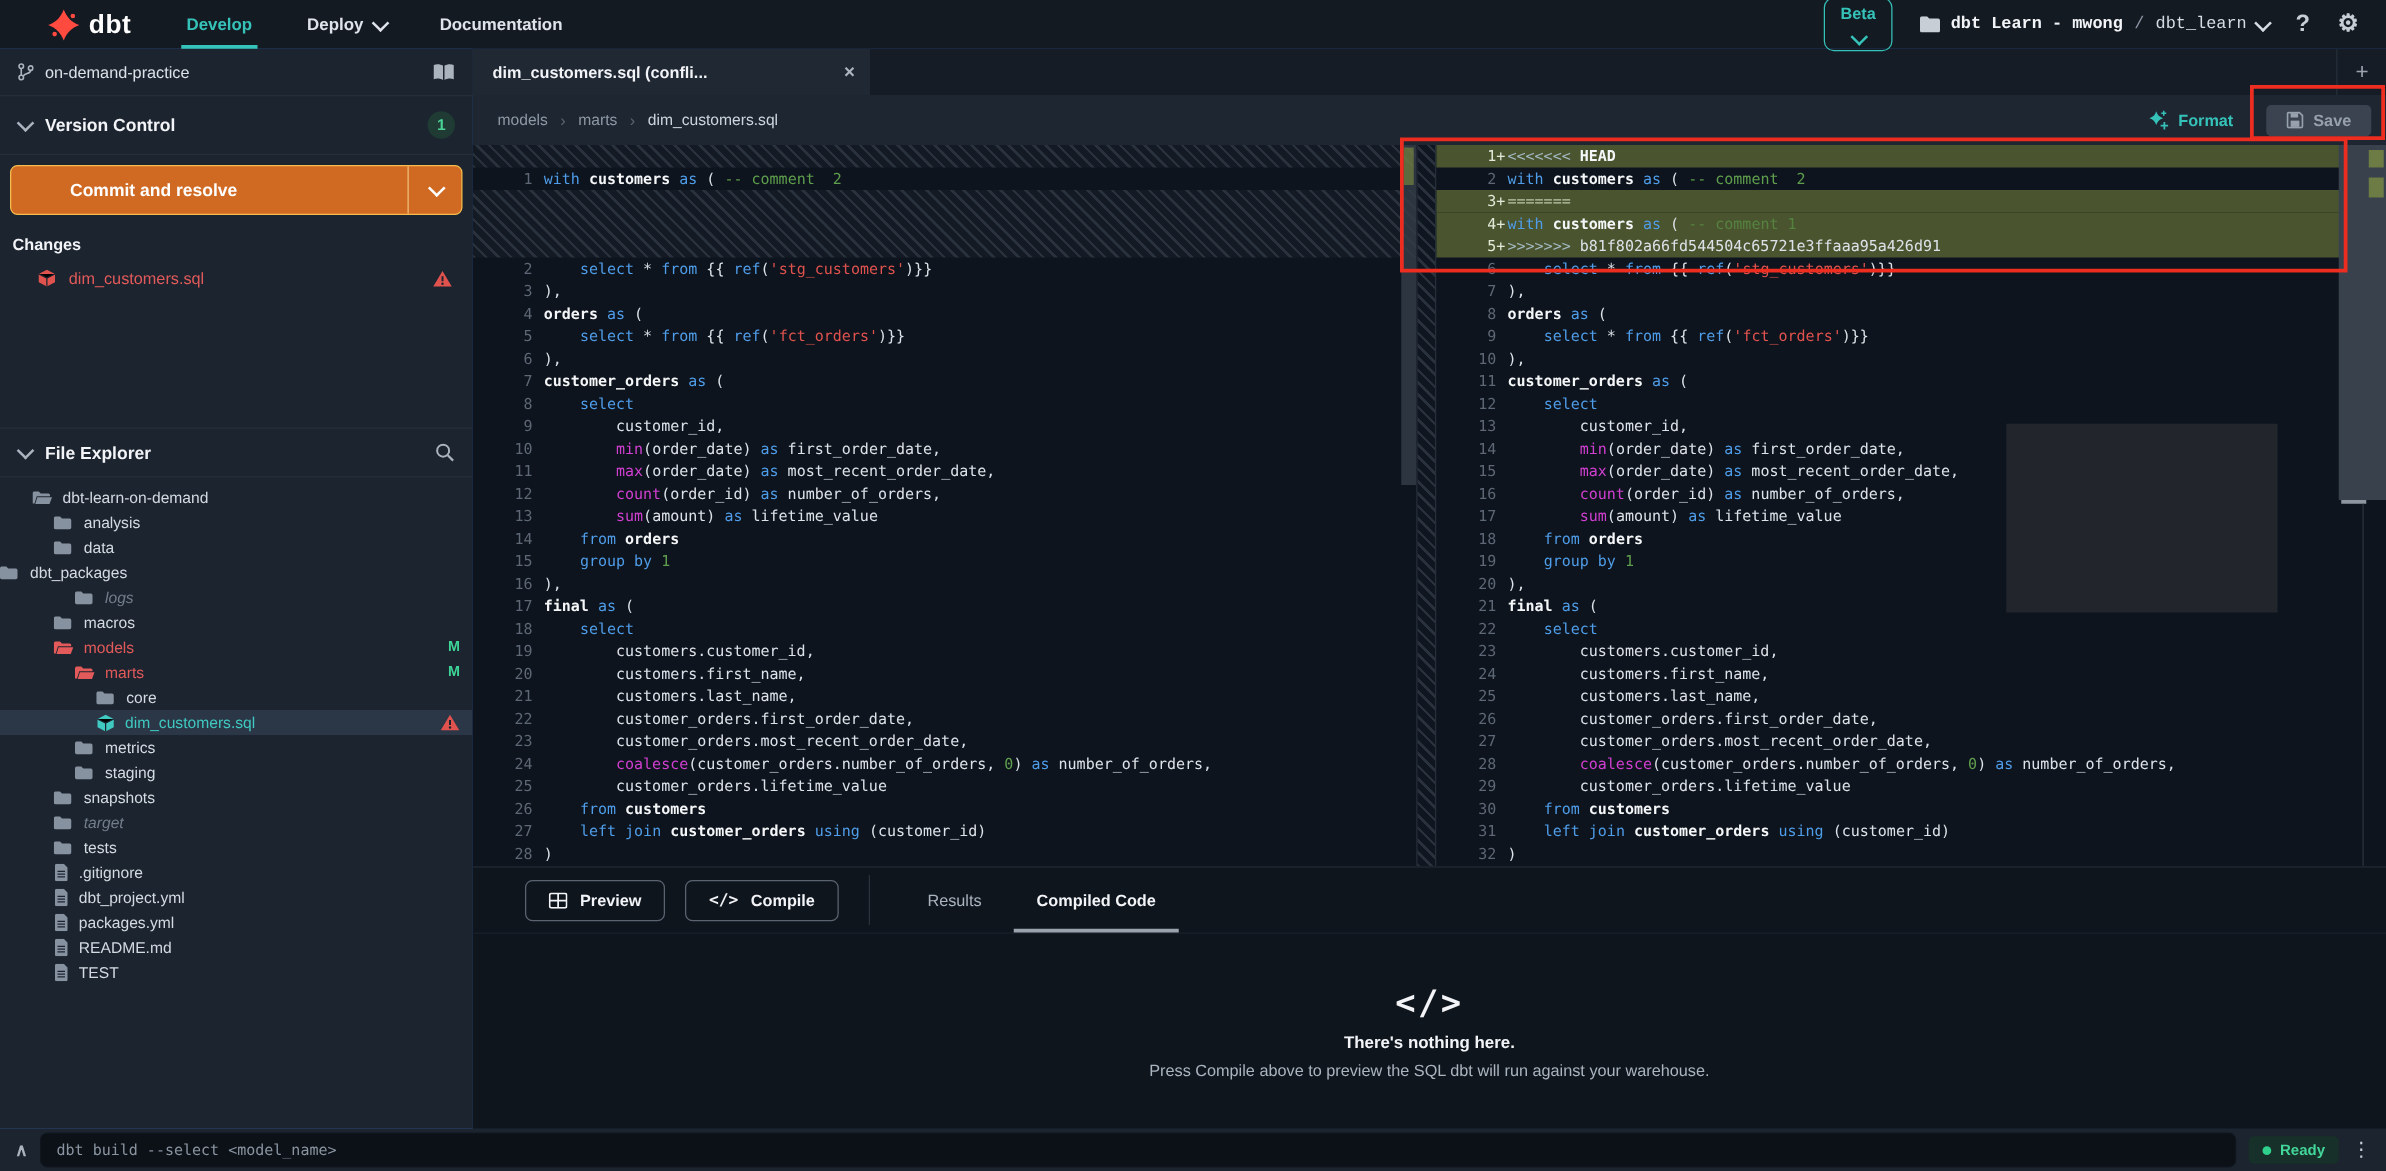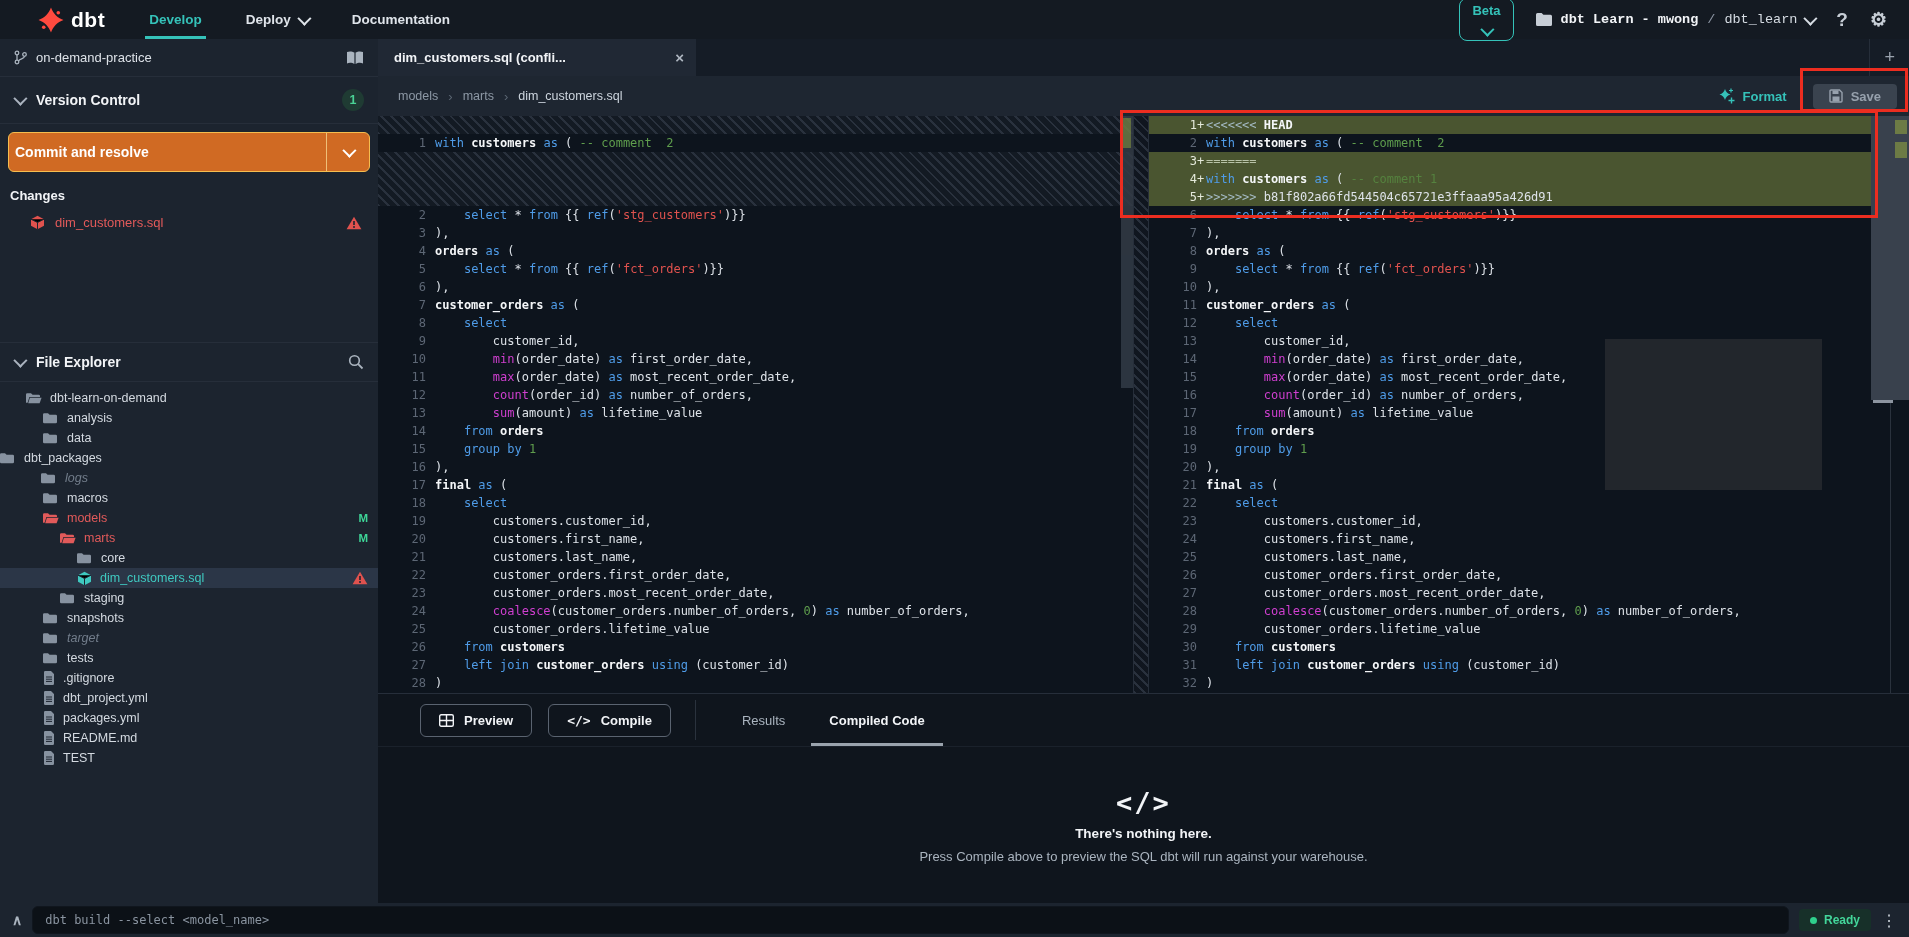--- a/index.html
+++ b/index.html
@@ -35,7 +35,7 @@
                border-radius:11px;min-width:22px;height:22px;display:flex;align-items:center;justify-content:center;}
   .vc-body{height:218px;padding:8px 8px 0 8px;box-sizing:border-box;}
   .commit-btn{display:flex;height:38px;background:#d06a23;border:1px solid #f5bd4f;border-radius:6px;overflow:hidden;cursor:pointer;}
-  .commit-btn .lbl{flex:1;display:flex;align-items:center;padding-left:6px;color:#fff;font-weight:bold;font-size:14px;}
+  .commit-btn .lbl{flex:1;display:flex;align-items:center;padding-left:6px;color:#fff;font-weight:bold;font-size:14px;margin-left:41px;}
   .commit-btn .dd{width:42px;border-left:1px solid rgba(250,220,150,.75);display:flex;align-items:center;justify-content:center;color:#fff;}
   .changes-label{margin:16px 0 8px 2px;font-weight:bold;font-size:13px;color:#f2f4f7;}
   .changed-file{display:flex;align-items:center;gap:10px;padding:4px 8px 4px 22px;color:#e25a5a;font-size:13px;cursor:pointer;}

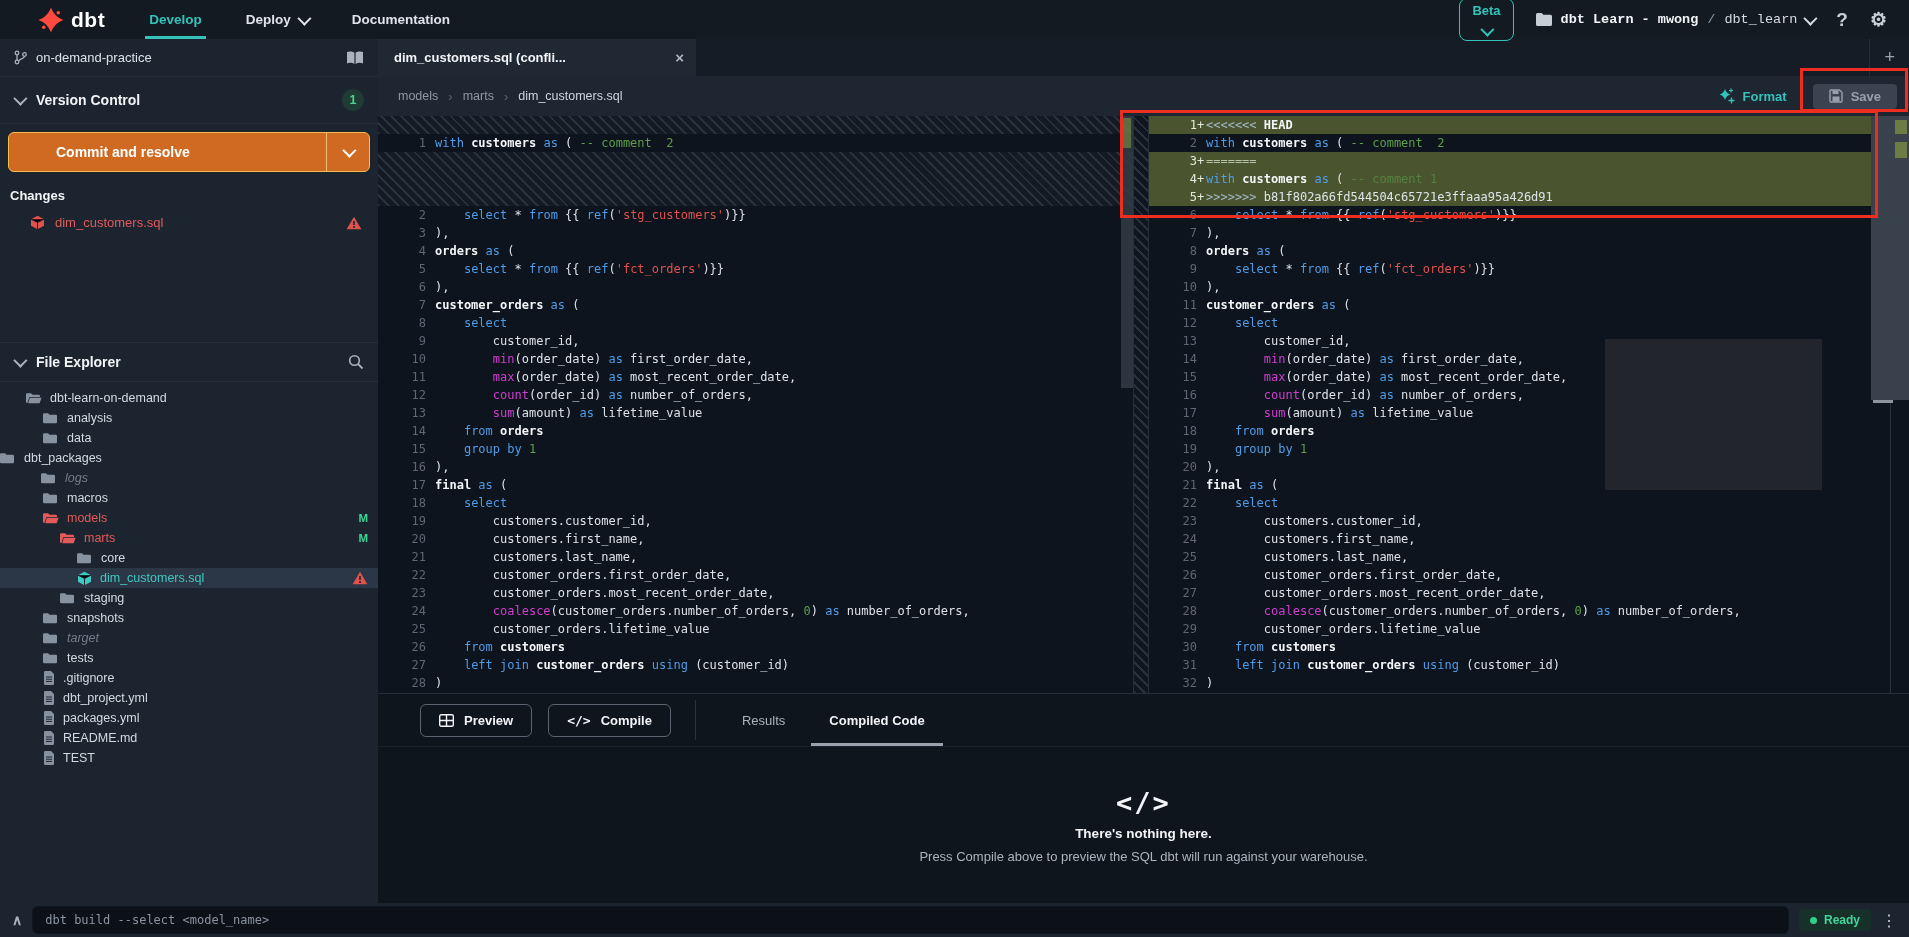--- a/index.html
+++ b/index.html
@@ -256,7 +256,7 @@
           </svg>
           <span>dbt_packages</span>
         </div>
-        <div class="tree-row muted" style="padding-left: 41px;">
+        <div class="tree-row muted" style="padding-left: 60px;">
           <svg width="16" height="12" viewBox="0 0 16 12">
             <path d="M0 2.5 A1.3 1.3 0 0 1 1.3 1.2 H5 L6.6 2.8 H12.7 A1.3 1.3 0 0 1 14 4.1 V10 A1.3 1.3 0 0 1 12.7 11.3 H1.3 A1.3 1.3 0 0 1 0 10 Z" fill="#8792a0"></path>
           </svg>

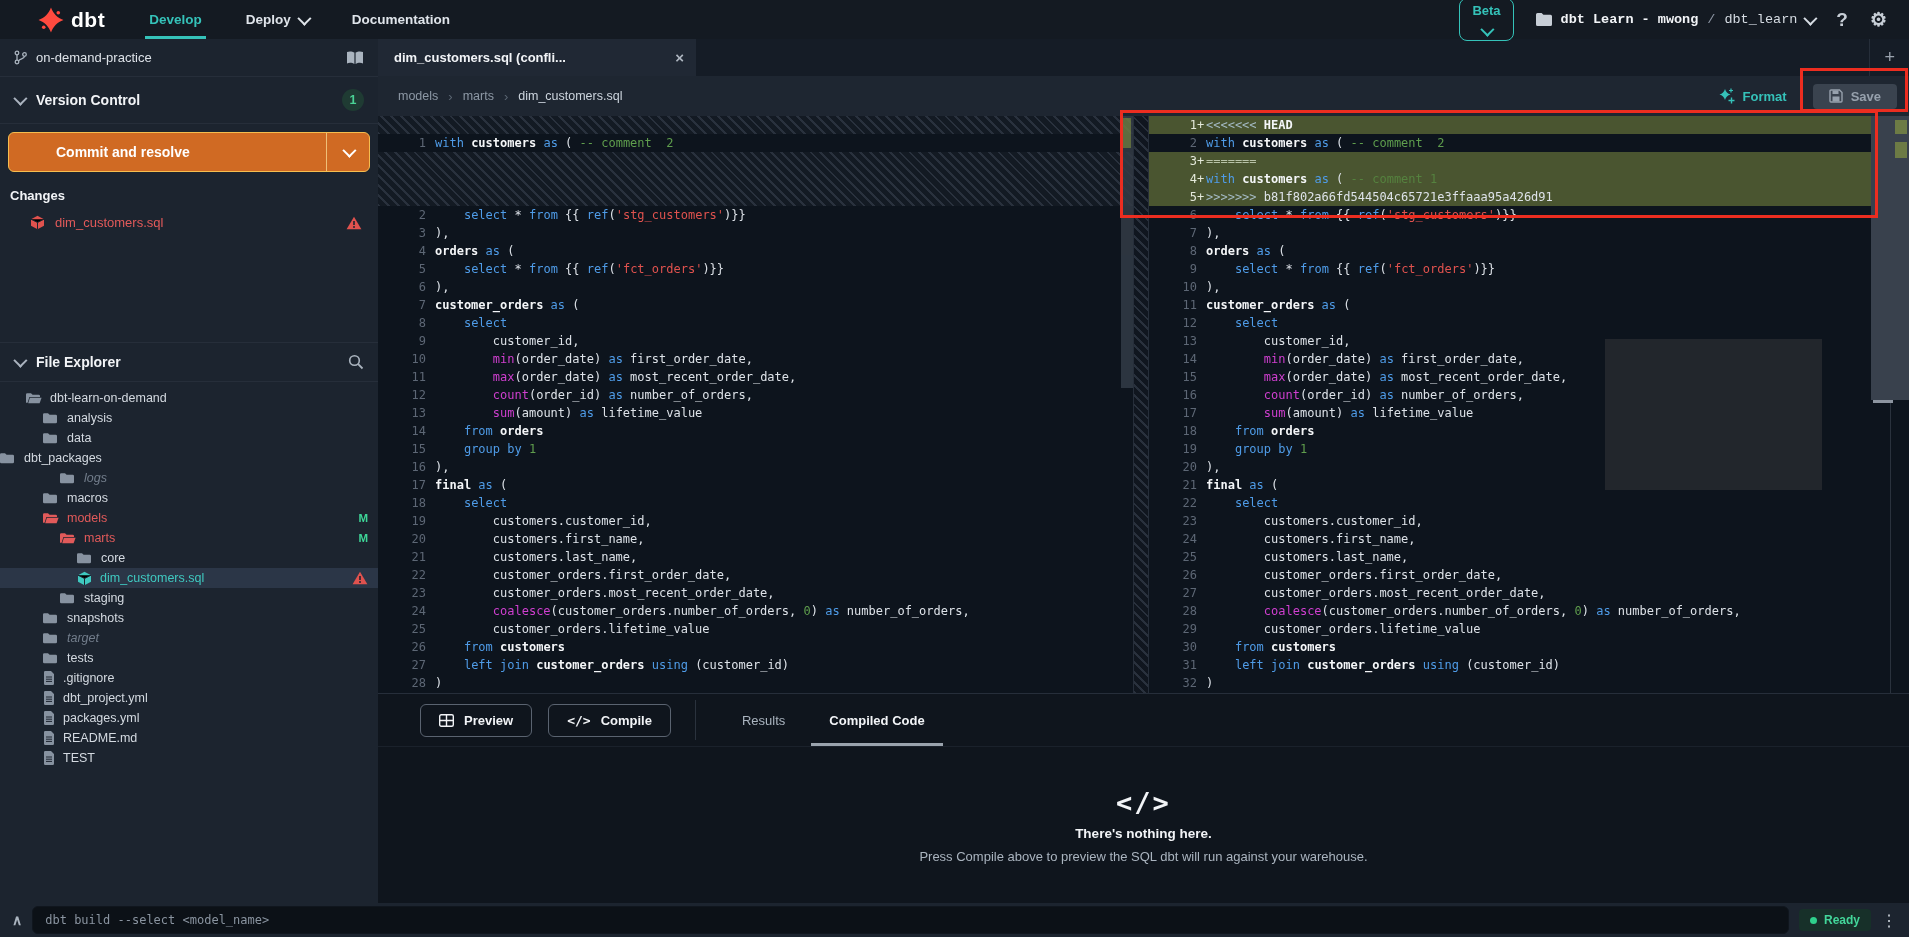--- a/index.html
+++ b/index.html
@@ -303,6 +303,12 @@
               <circle cx="8" cy="11" r="1" fill="#1c242f"></circle>
             </svg>
           </span>
+        </div>
+        <div class="tree-row" style="padding-left: 60px;">
+          <svg width="16" height="12" viewBox="0 0 16 12">
+            <path d="M0 2.5 A1.3 1.3 0 0 1 1.3 1.2 H5 L6.6 2.8 H12.7 A1.3 1.3 0 0 1 14 4.1 V10 A1.3 1.3 0 0 1 12.7 11.3 H1.3 A1.3 1.3 0 0 1 0 10 Z" fill="#8792a0"></path>
+          </svg>
+          <span>metrics</span>
         </div>
         <div class="tree-row" style="padding-left: 60px;">
           <svg width="16" height="12" viewBox="0 0 16 12">

